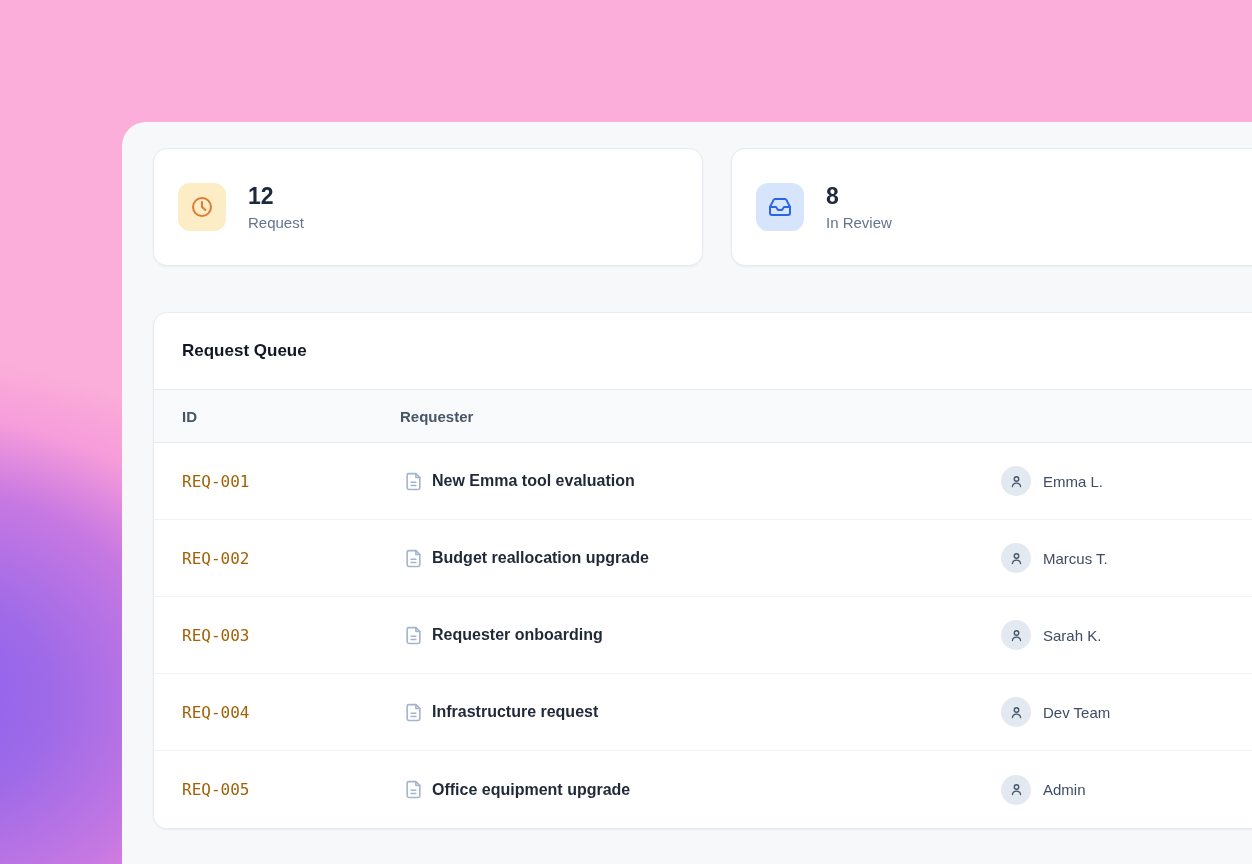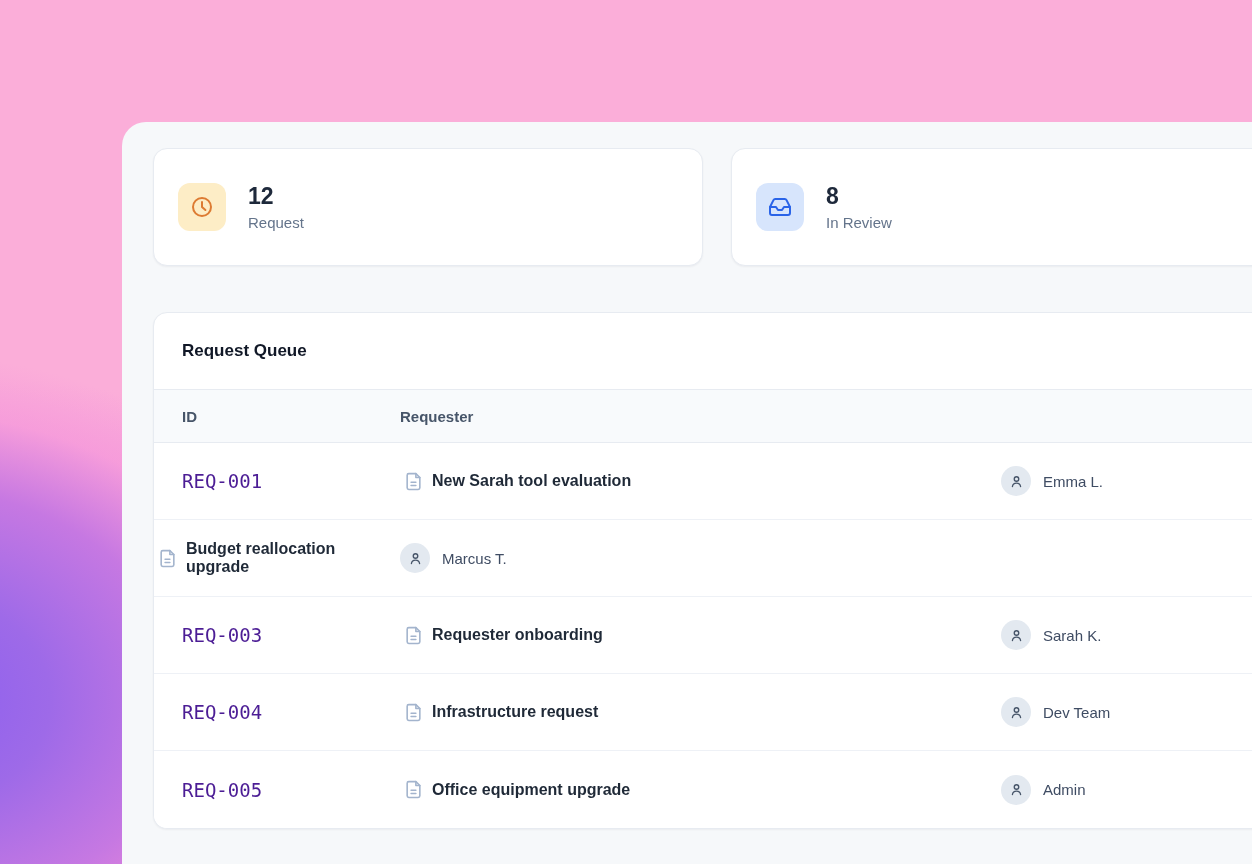--- a/index.html
+++ b/index.html
@@ -87,7 +87,7 @@
   .cell-id {
     padding-left: 28px;
     font-family: "DejaVu Sans Mono", monospace;
-    font-size: 19px; color: #4c1d95;
+    font-size: 16px; color: #a16207;
   }
   .cell-request {
     padding-left: 4px;

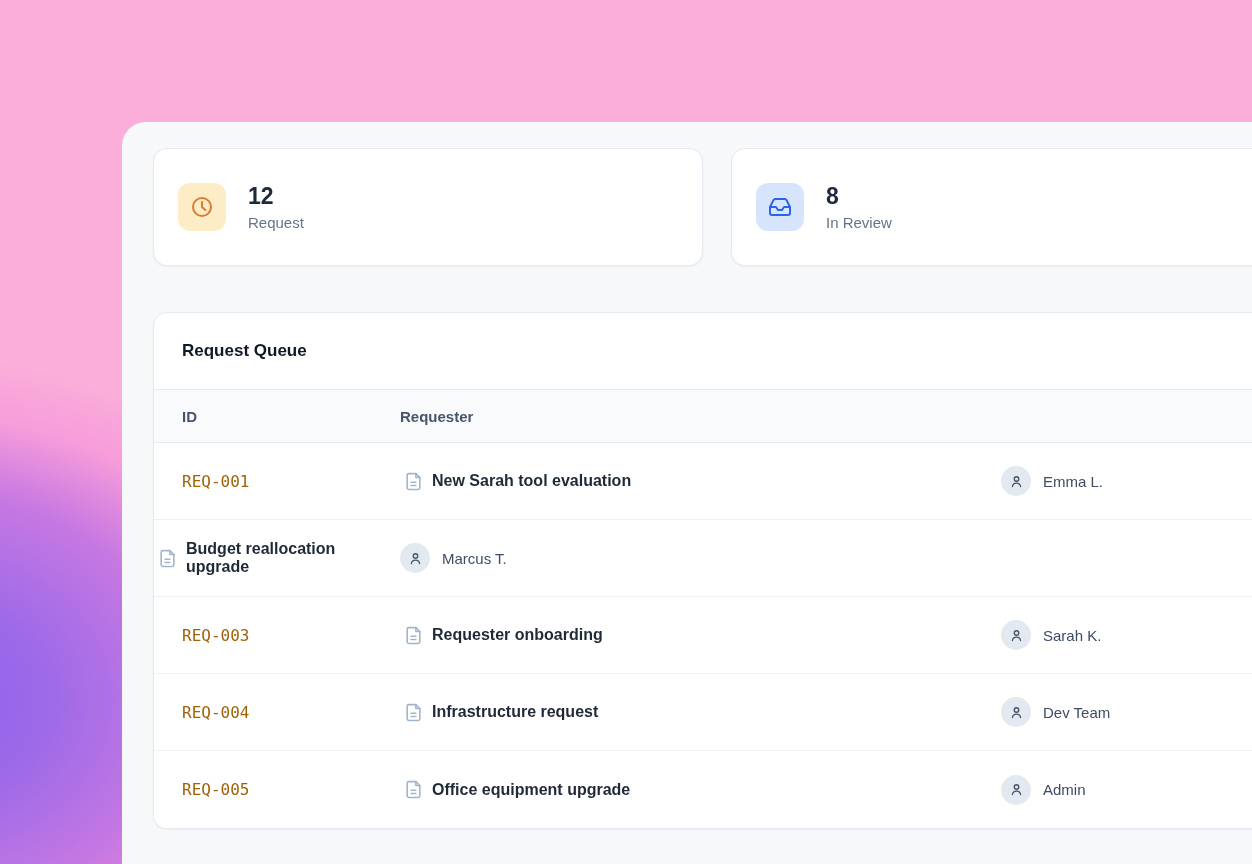--- a/index.html
+++ b/index.html
@@ -159,7 +159,7 @@
           <path d="M9 17h6"></path>
         </svg>
       </span>
-      <span>New Sarah tool evaluation</span>
+      <span>New Emma tool evaluation</span>
     </div>
     <div class="cell-requester">
       <span class="avatar">

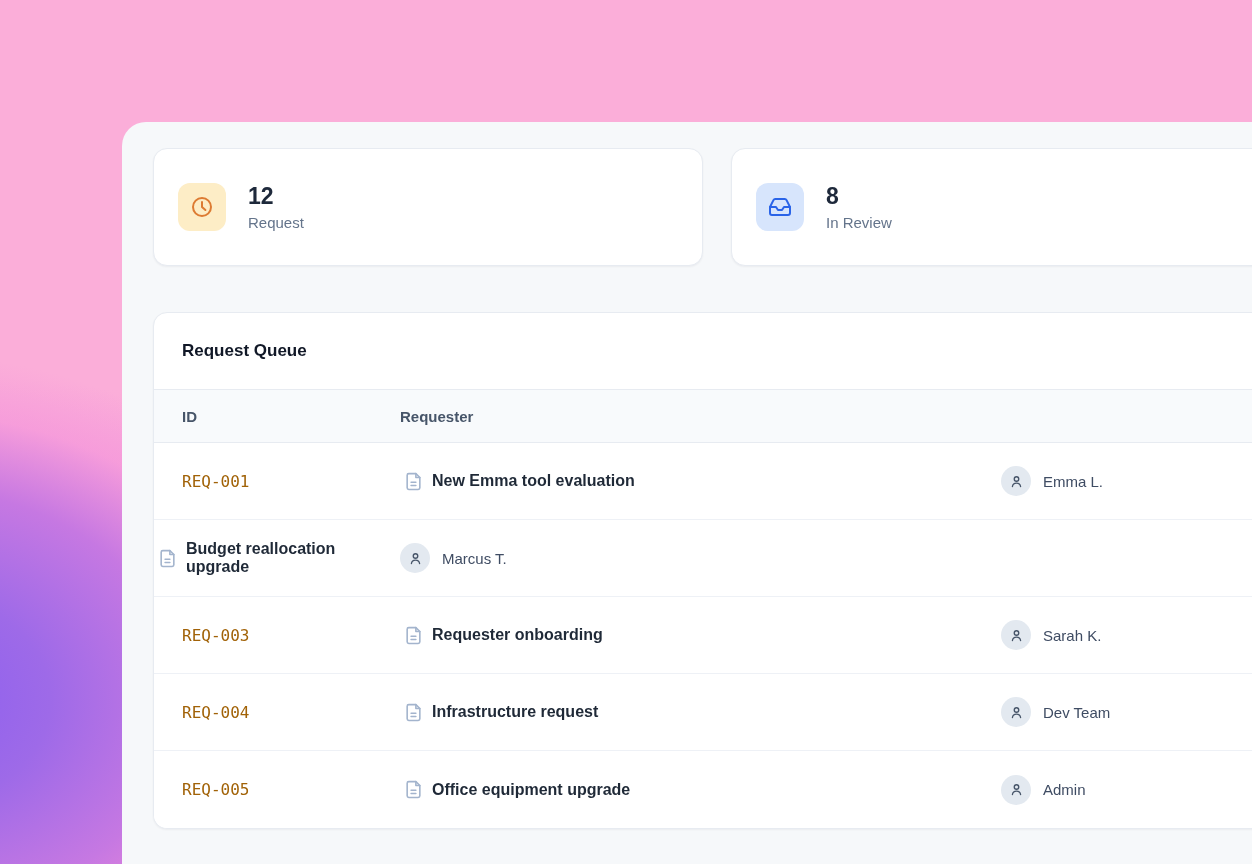--- a/index.html
+++ b/index.html
@@ -173,6 +173,7 @@
   </div>
 
   <div class="grid-row trow">
+    <div class="cell-id">REQ-002</div>
     <div class="cell-request">
       <span class="doc-icon">
         <svg width="19" height="19" viewBox="0 0 24 24" fill="none" stroke="currentColor" stroke-width="2" stroke-linecap="round" stroke-linejoin="round">

